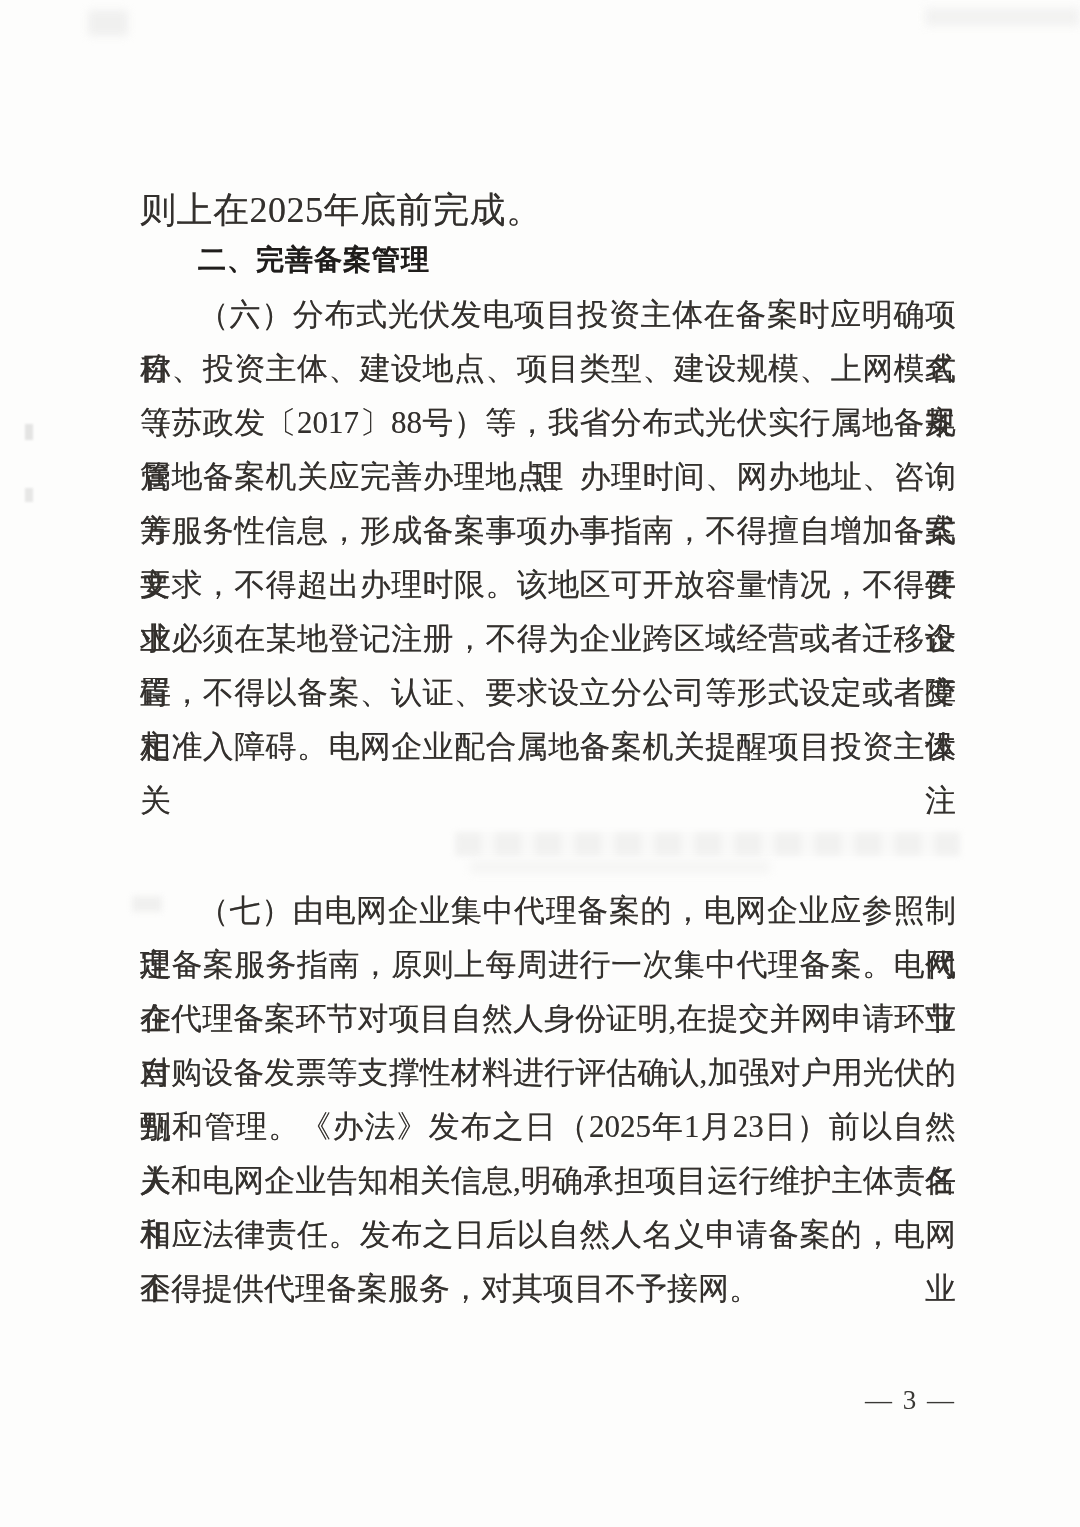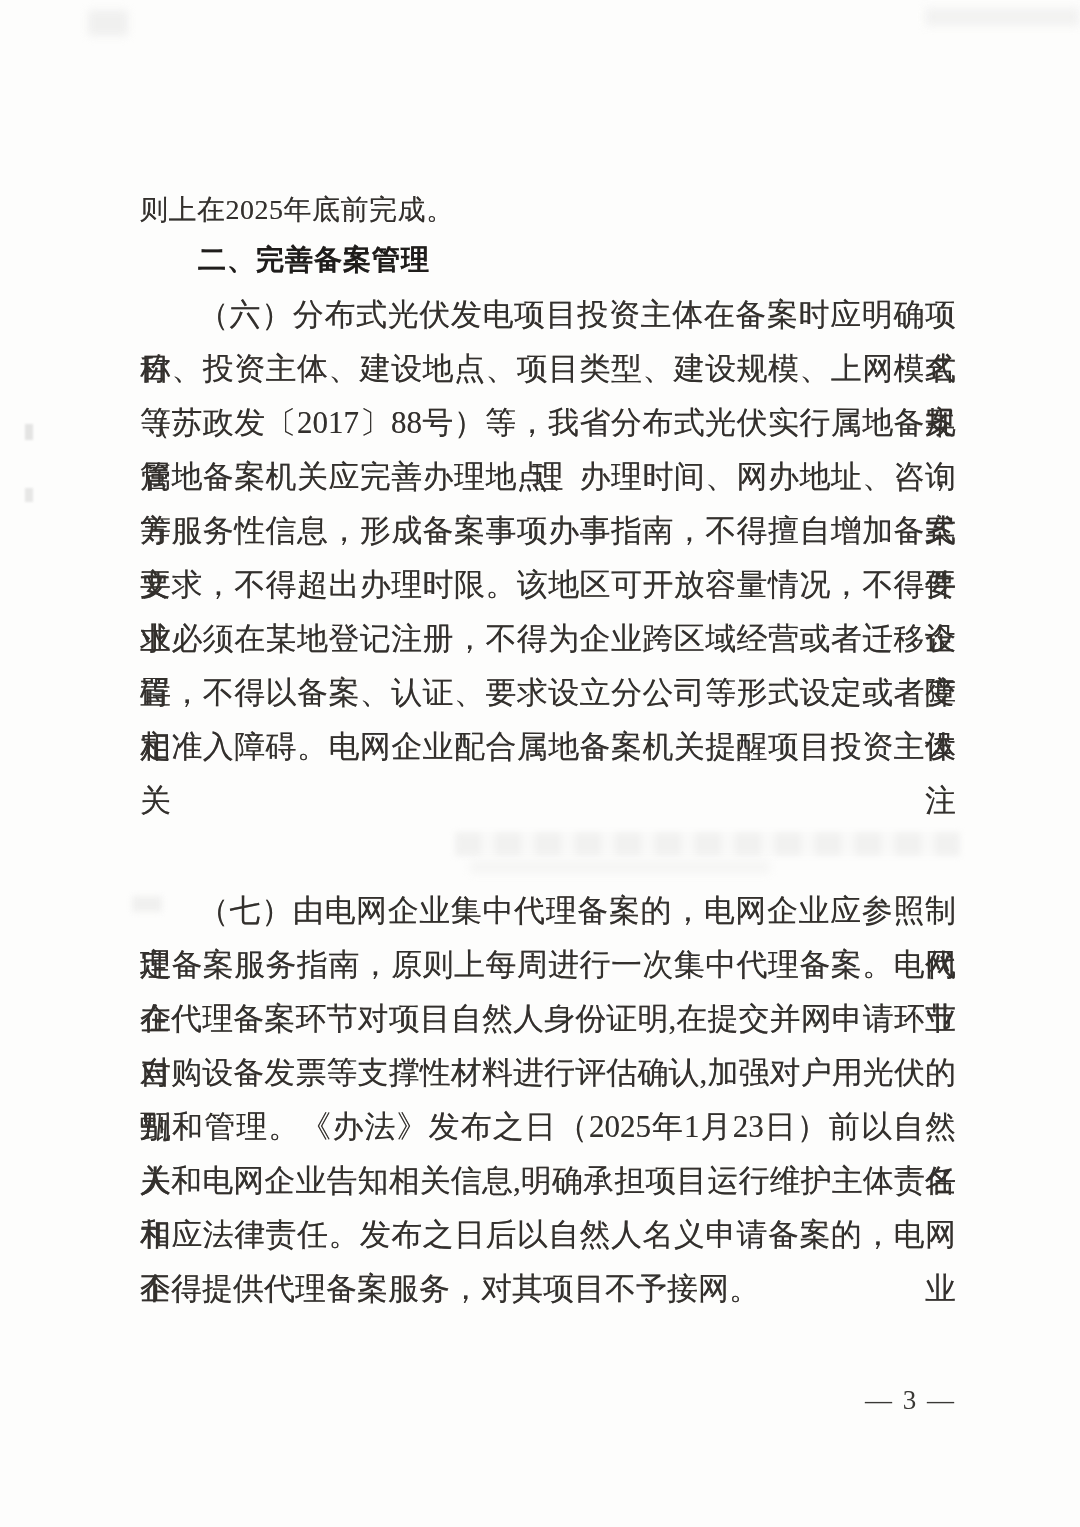--- a/index.html
+++ b/index.html
@@ -20,7 +20,7 @@
     position: absolute;
     left: 140px;
     width: 816px;
-    font-size: 28px;
+    font-size: 36px;
     line-height: 54px;
     white-space: nowrap;
     color: #33302d;

